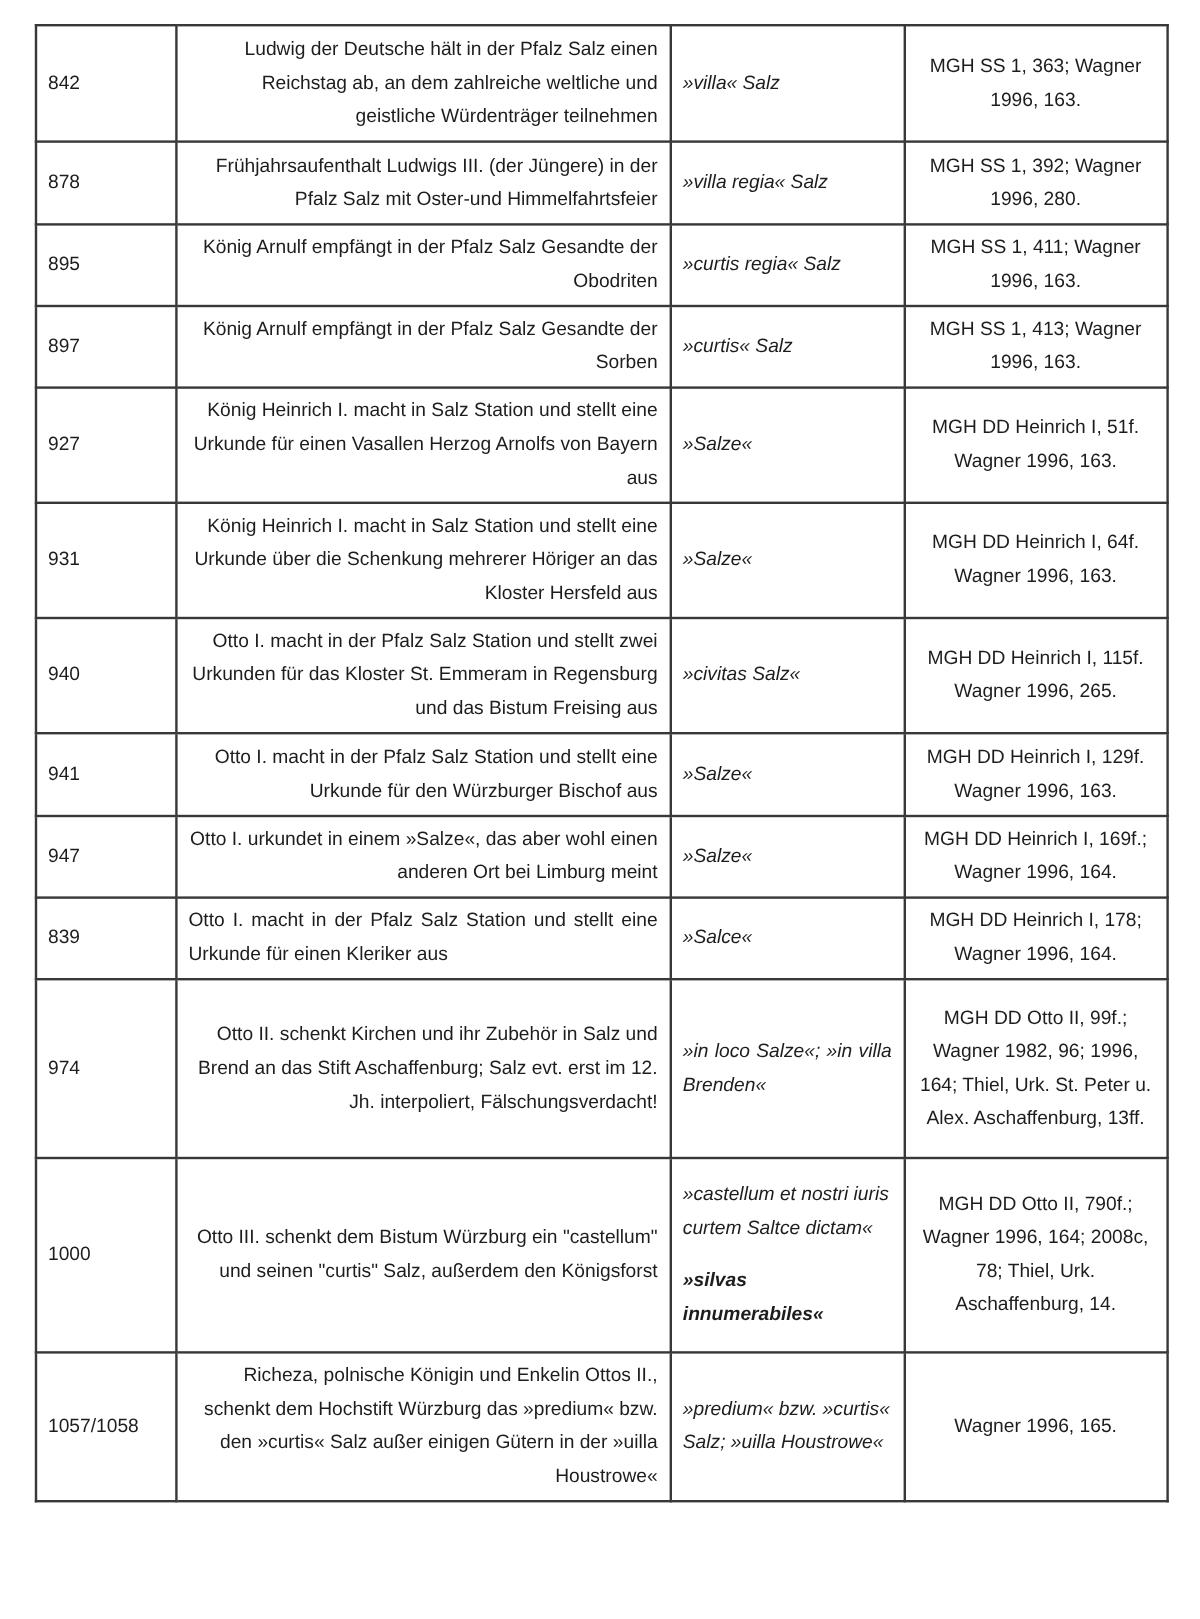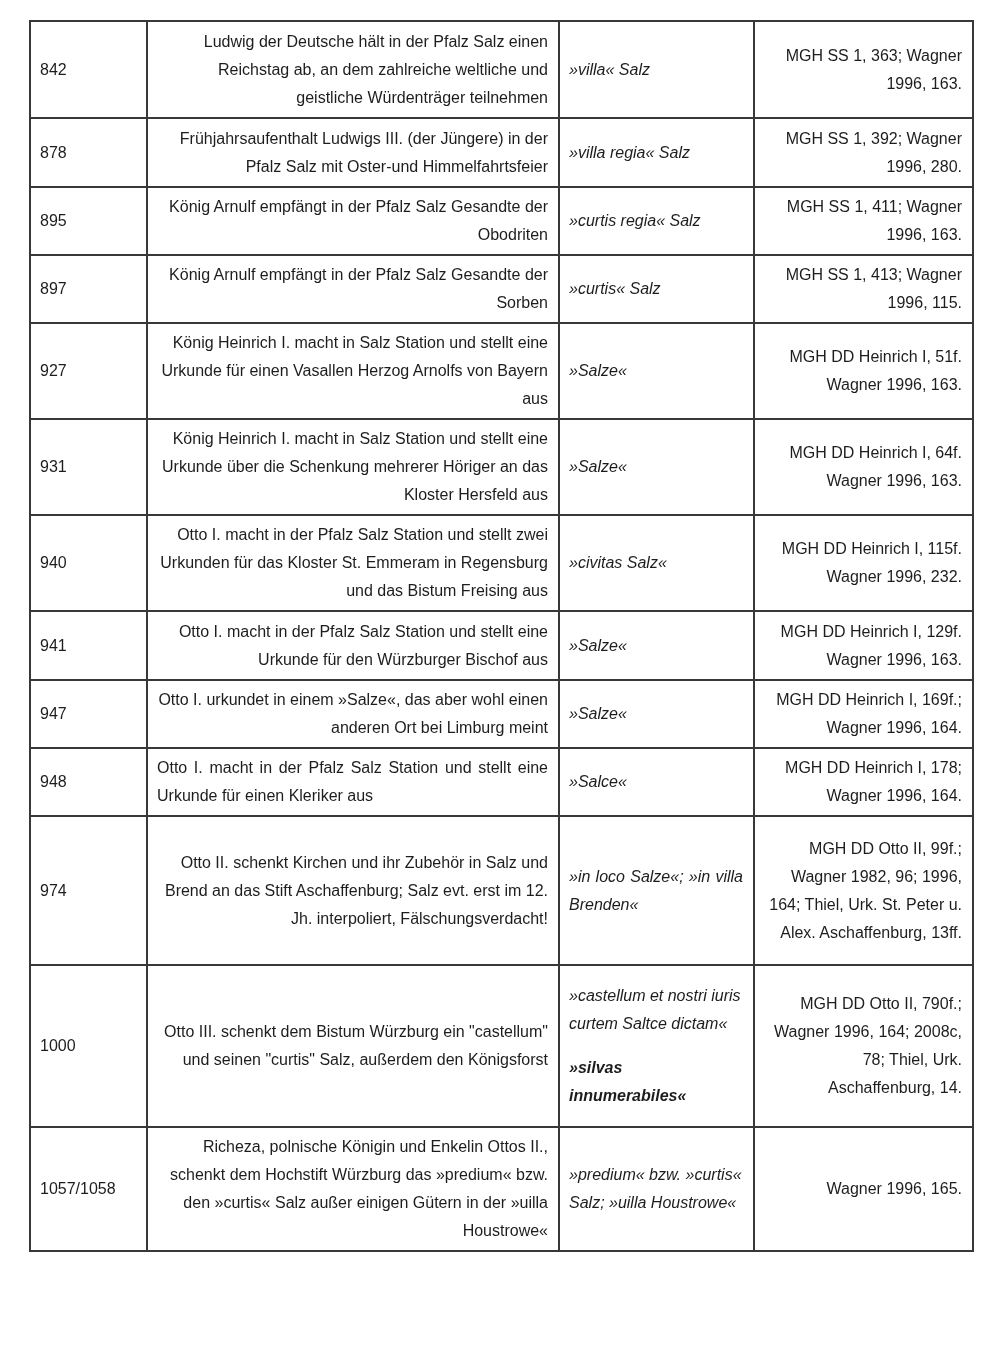--- a/index.html
+++ b/index.html
@@ -38,7 +38,7 @@
   td.c-year  { padding-left: 11px; }
   td.c-desc  { text-align: right; }
   td.c-term  { font-style: italic; }
-  td.c-src   { text-align: right; border-radius: 10px; }
+  td.c-src   { text-align: center; border-radius: 10px; }
 
   
   tr:nth-child(10) td.c-desc,

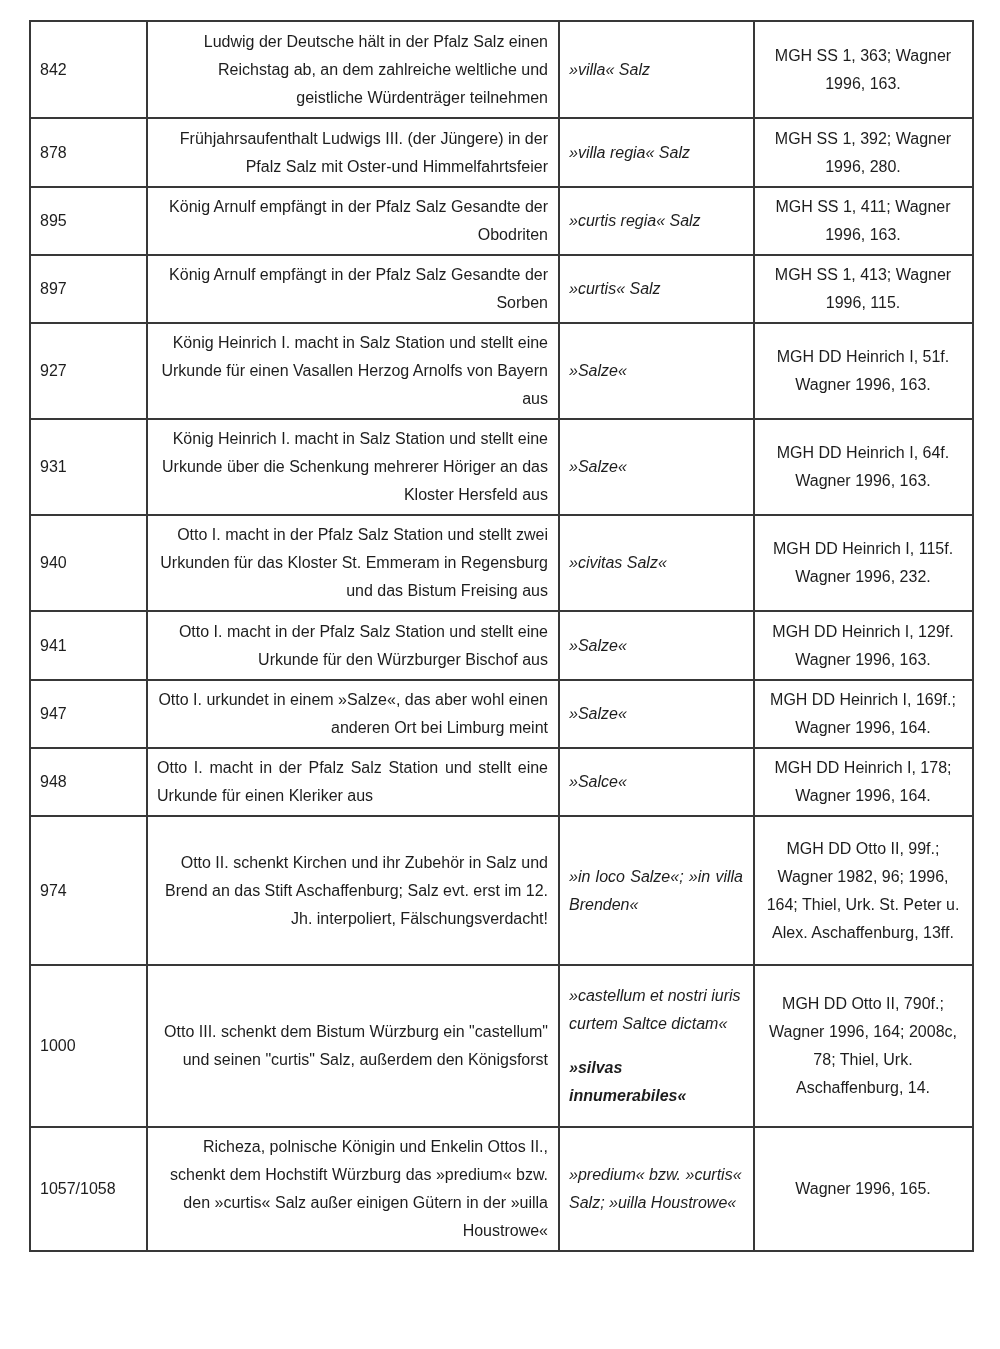--- a/index.html
+++ b/index.html
@@ -106,7 +106,7 @@
     <td class="c-term">
             <p class="term-p">»curtis« Salz</p>
           </td>
-    <td class="c-src">MGH SS 1, 413; Wagner 1996, 115.</td>
+    <td class="c-src">MGH SS 1, 413; Wagner 1996, 163.</td>
   </tr>
         <tr>
     <td class="c-year">927</td>

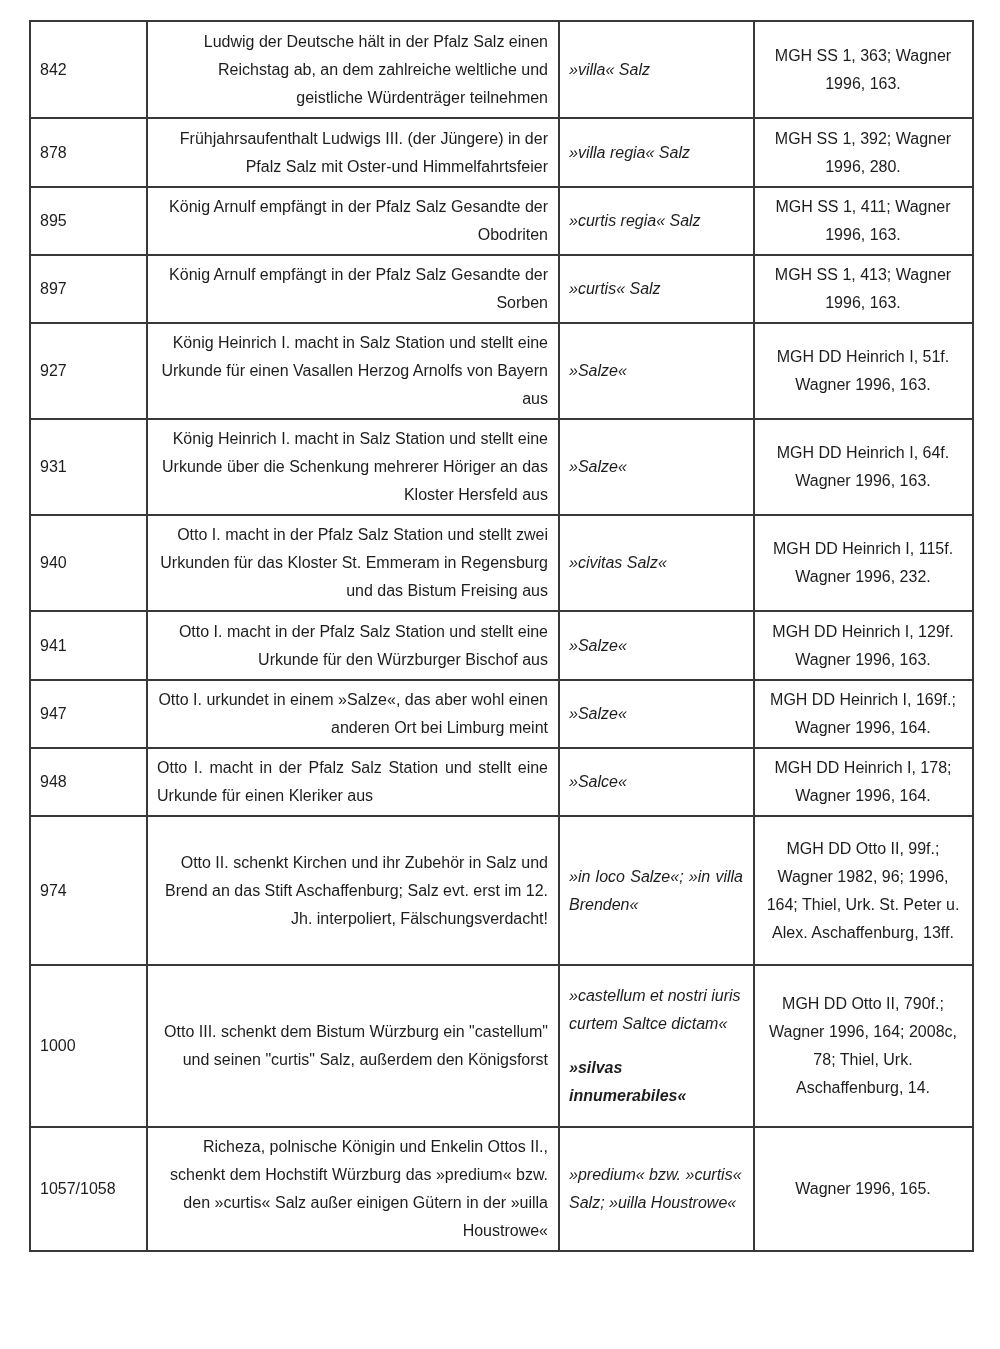--- a/index.html
+++ b/index.html
@@ -130,7 +130,7 @@
     <td class="c-term">
             <p class="term-p">»civitas Salz«</p>
           </td>
-    <td class="c-src">MGH DD Heinrich I, 115f. Wagner 1996, 232.</td>
+    <td class="c-src">MGH DD Heinrich I, 115f. Wagner 1996, 265.</td>
   </tr>
         <tr>
     <td class="c-year">941</td>

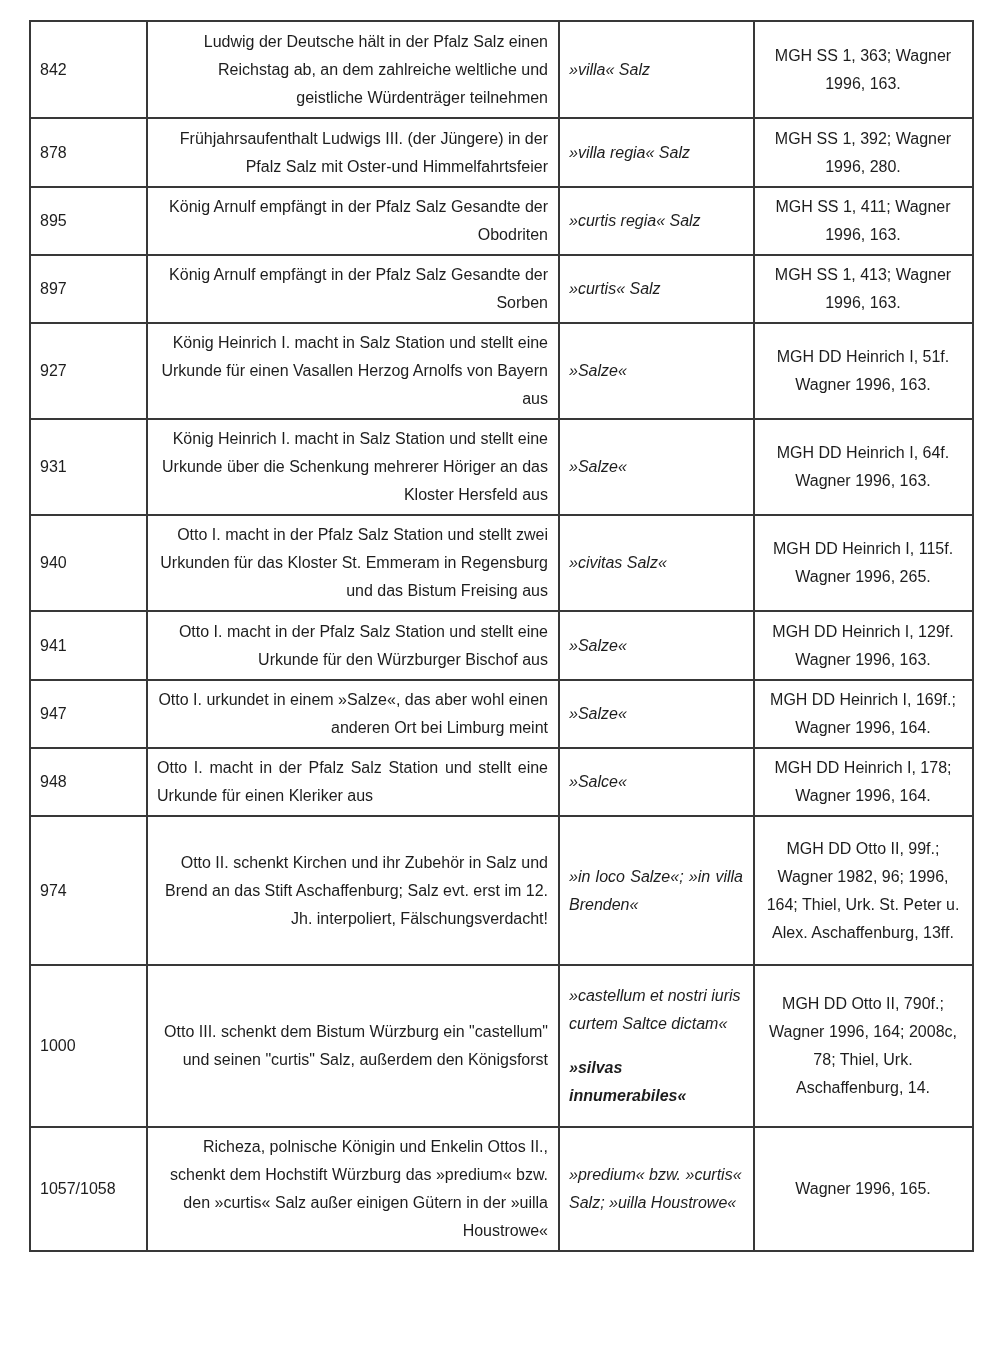--- a/index.html
+++ b/index.html
@@ -149,7 +149,7 @@
     <td class="c-src">MGH DD Heinrich I, 169f.; Wagner 1996, 164.</td>
   </tr>
         <tr>
-    <td class="c-year">948</td>
+    <td class="c-year">839</td>
     <td class="c-desc">Otto I. macht in der Pfalz Salz Station und stellt eine Urkunde für einen Kleriker aus</td>
     <td class="c-term">
             <p class="term-p">»Salce«</p>

